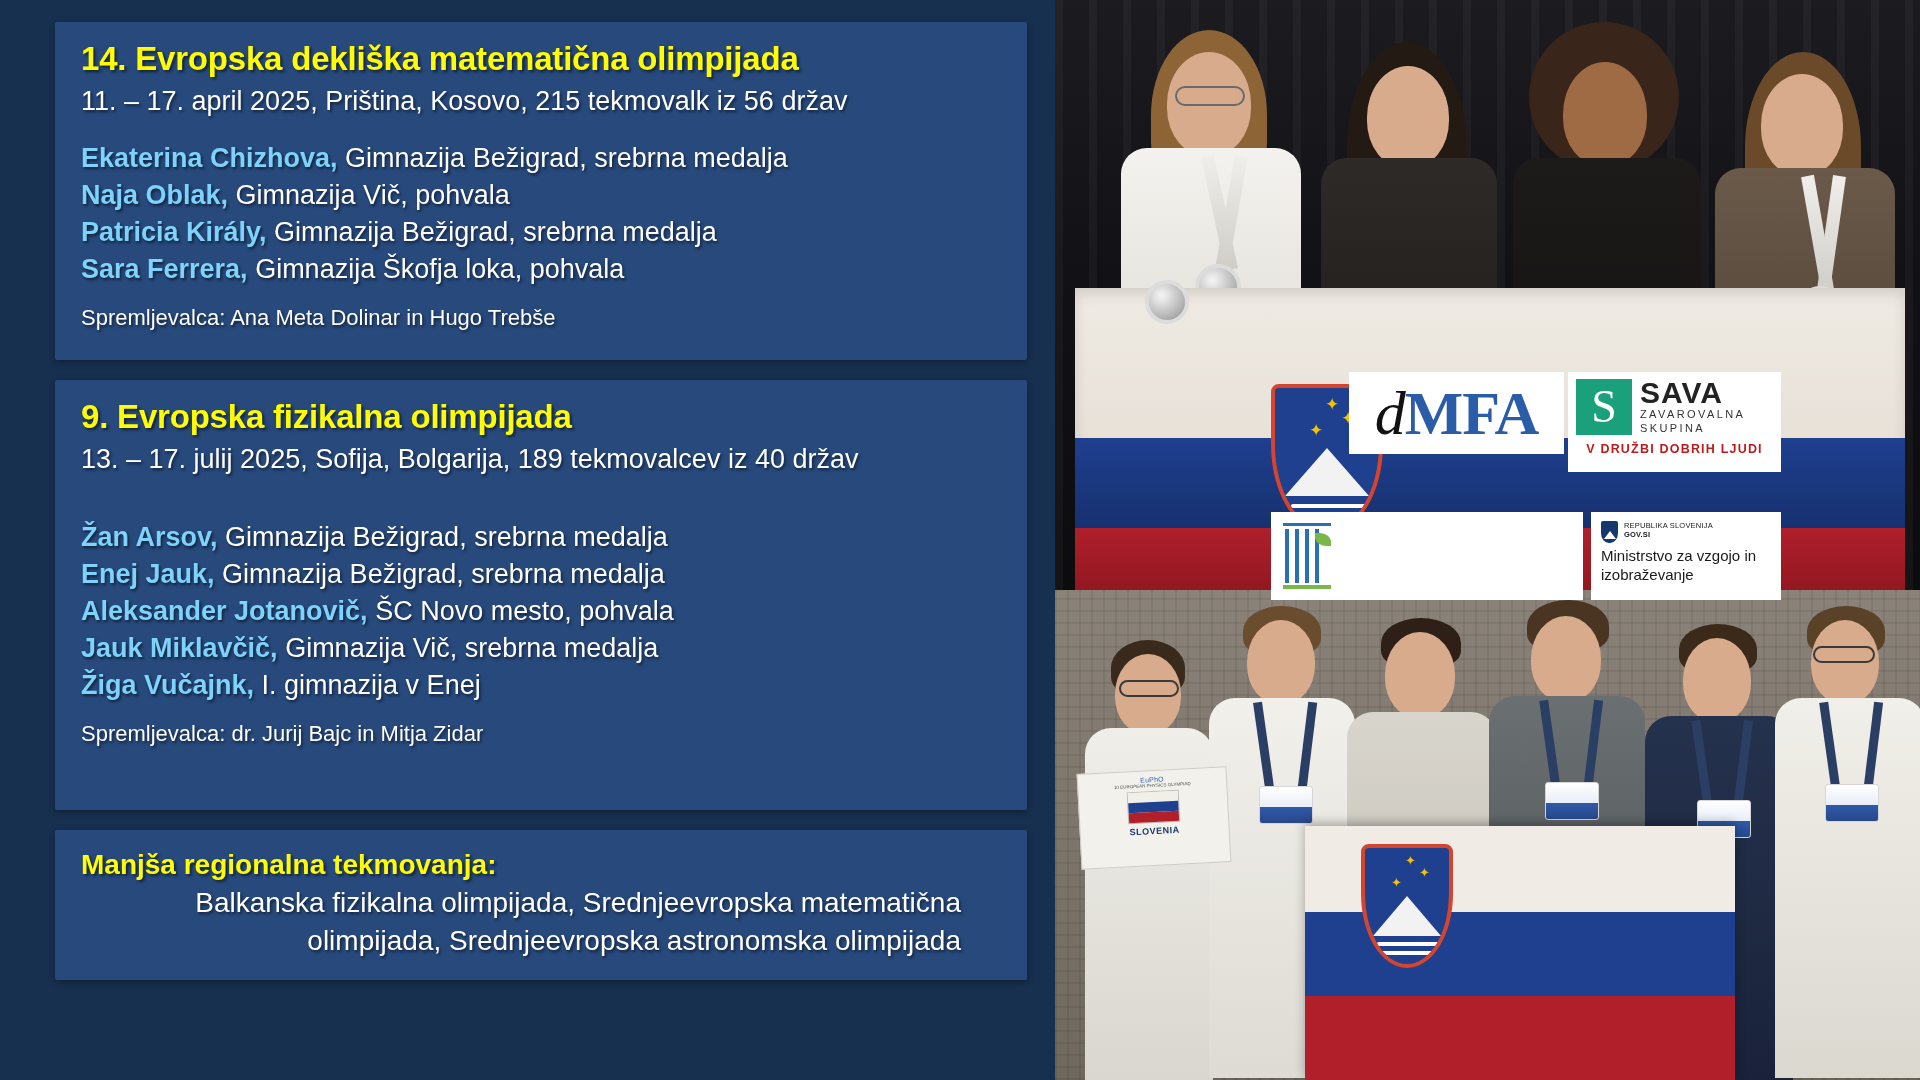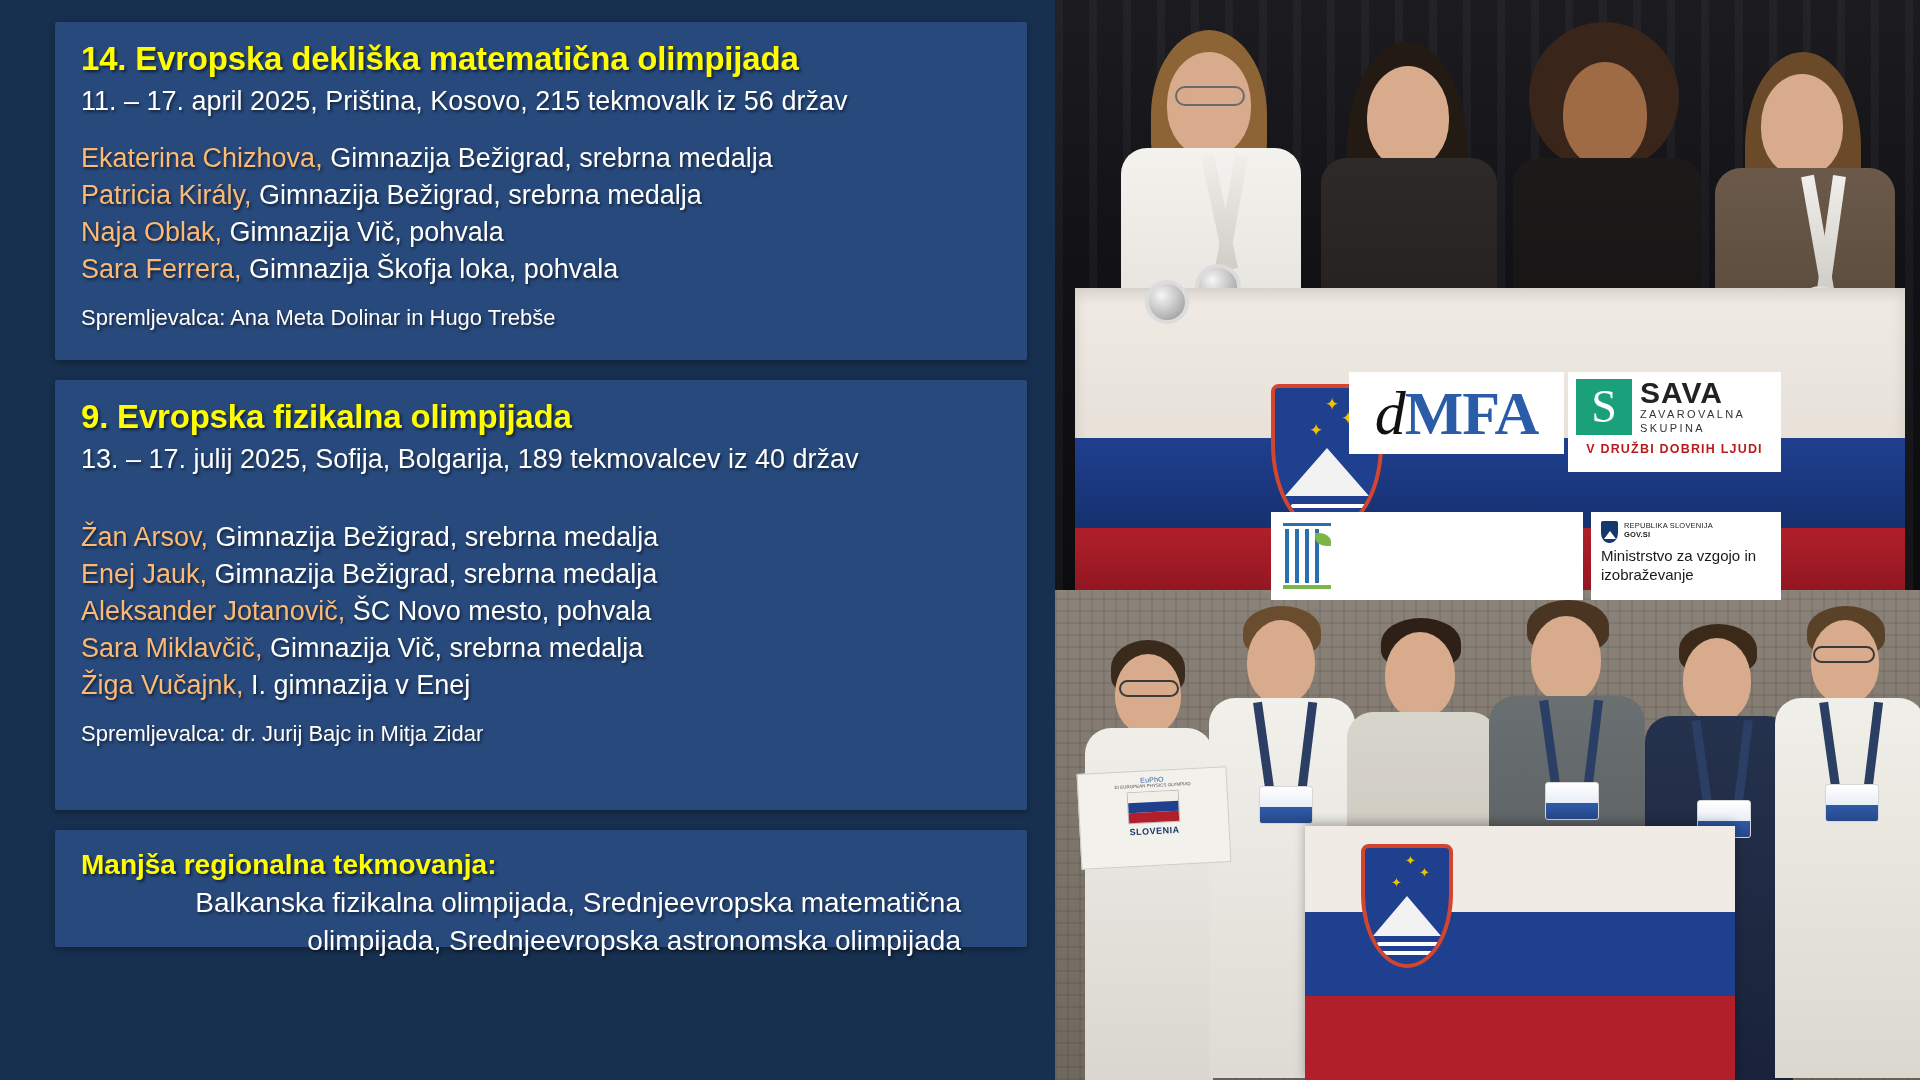--- a/index.html
+++ b/index.html
@@ -59,8 +59,8 @@
     white-space: nowrap;
   }
   .entry .nm {
-    color: #fdba74;
-    font-weight: normal;
+    color: #7dd3fc;
+    font-weight: bold;
   }
   .escort {
     margin-top: 16px;

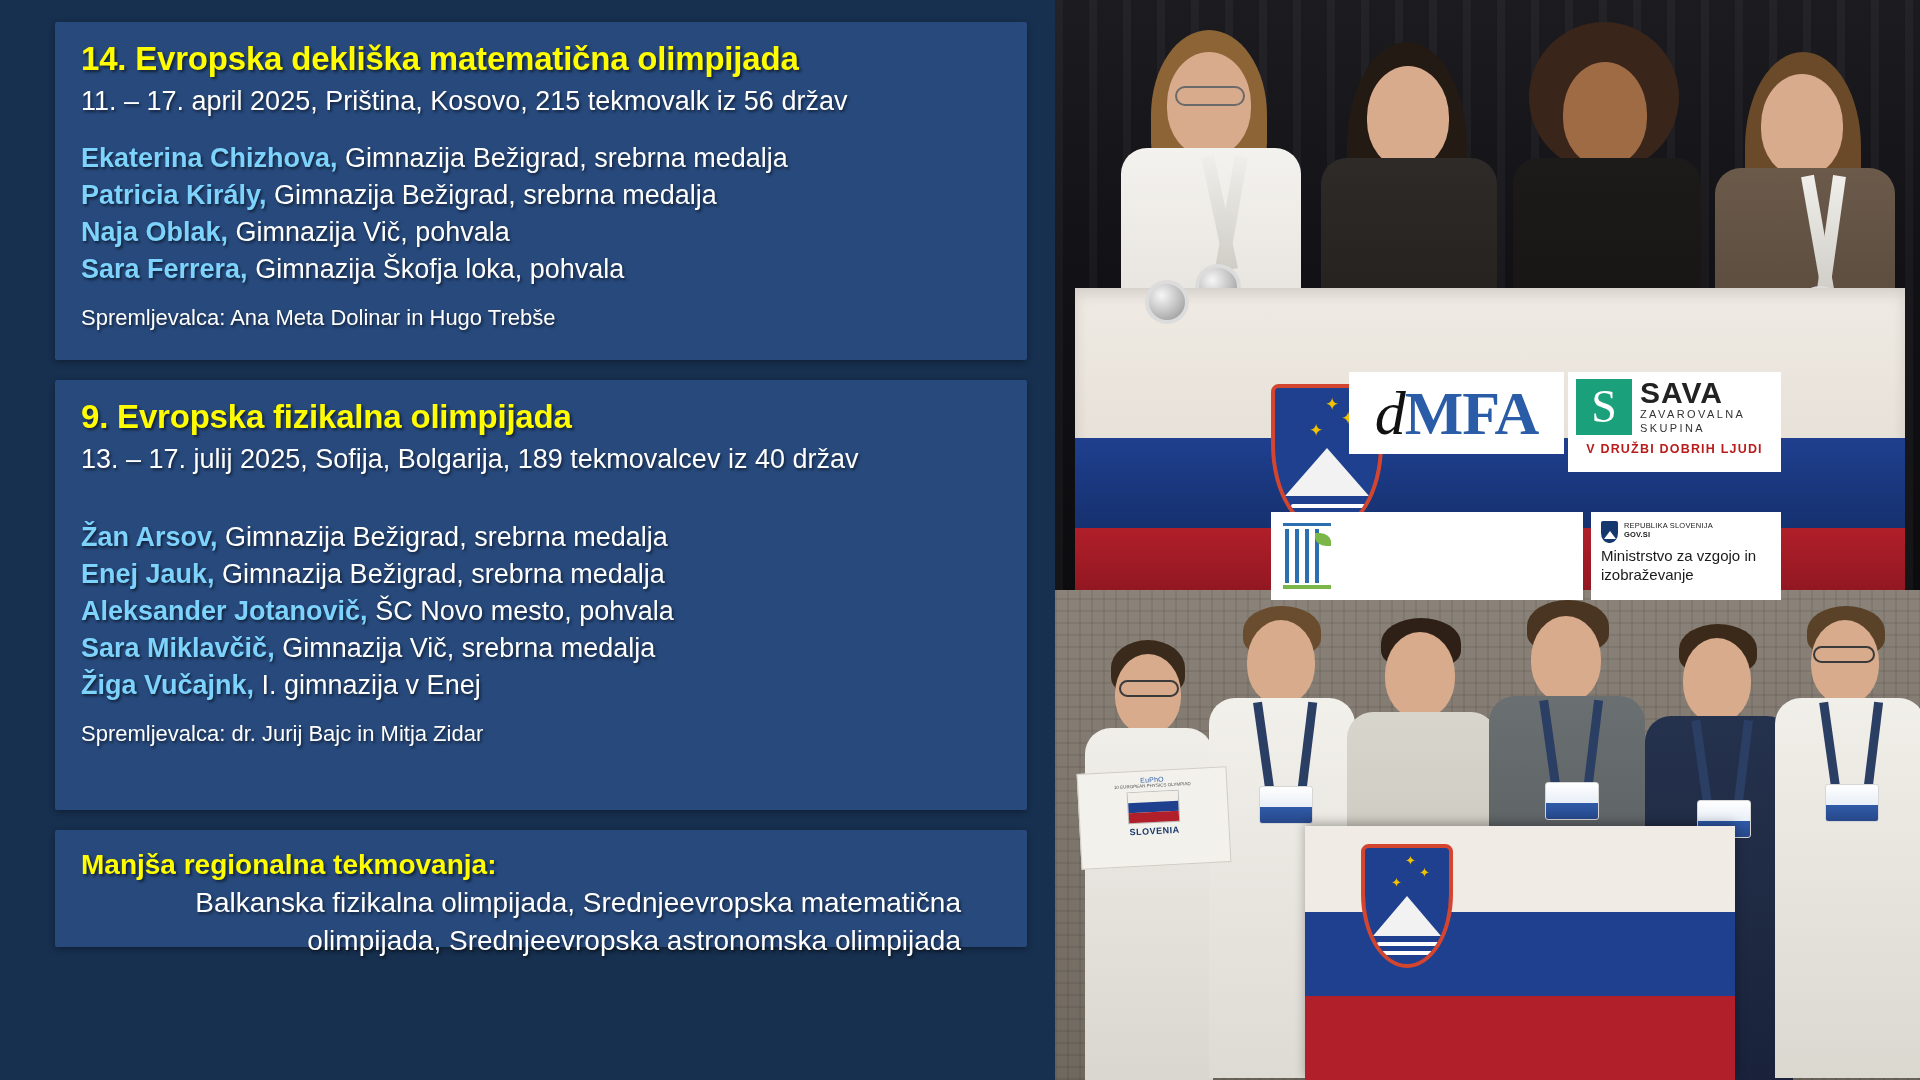--- a/index.html
+++ b/index.html
@@ -303,10 +303,10 @@
           <span class="nm">Ekaterina Chizhova,</span><span> Gimnazija Bežigrad, srebrna medalja</span>
         </div>
         <div class="entry">
+          <span class="nm">Naja Oblak,</span><span> Gimnazija Vič, pohvala</span>
+        </div>
+        <div class="entry">
           <span class="nm">Patricia Király,</span><span> Gimnazija Bežigrad, srebrna medalja</span>
-        </div>
-        <div class="entry">
-          <span class="nm">Naja Oblak,</span><span> Gimnazija Vič, pohvala</span>
         </div>
         <div class="entry">
           <span class="nm">Sara Ferrera,</span><span> Gimnazija Škofja loka, pohvala</span>

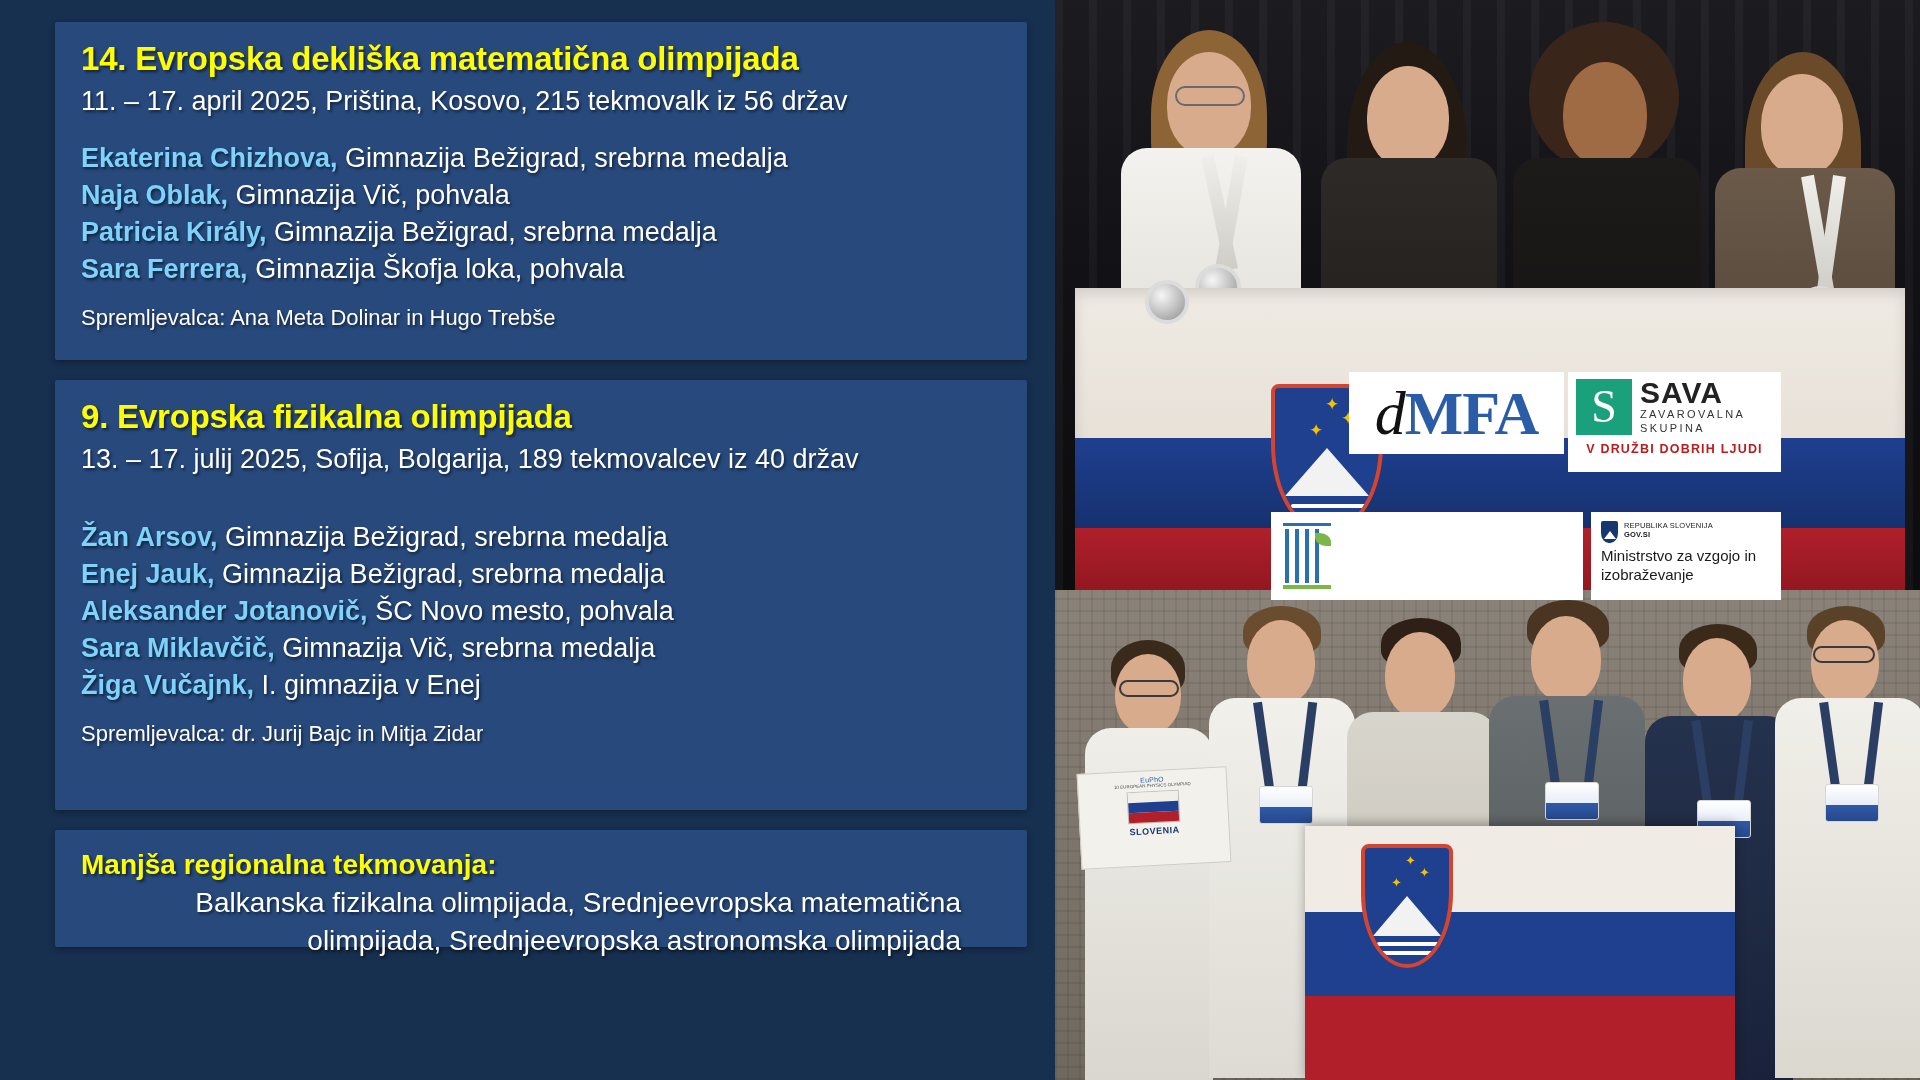--- a/index.html
+++ b/index.html
@@ -331,7 +331,7 @@
           <span class="nm">Aleksander Jotanovič,</span><span> ŠC Novo mesto, pohvala</span>
         </div>
         <div class="entry">
-          <span class="nm">Sara Miklavčič,</span><span> Gimnazija Vič, srebrna medalja</span>
+          <span class="nm">Jauk Miklavčič,</span><span> Gimnazija Vič, srebrna medalja</span>
         </div>
         <div class="entry">
           <span class="nm">Žiga Vučajnk,</span><span> I. gimnazija v Enej</span>

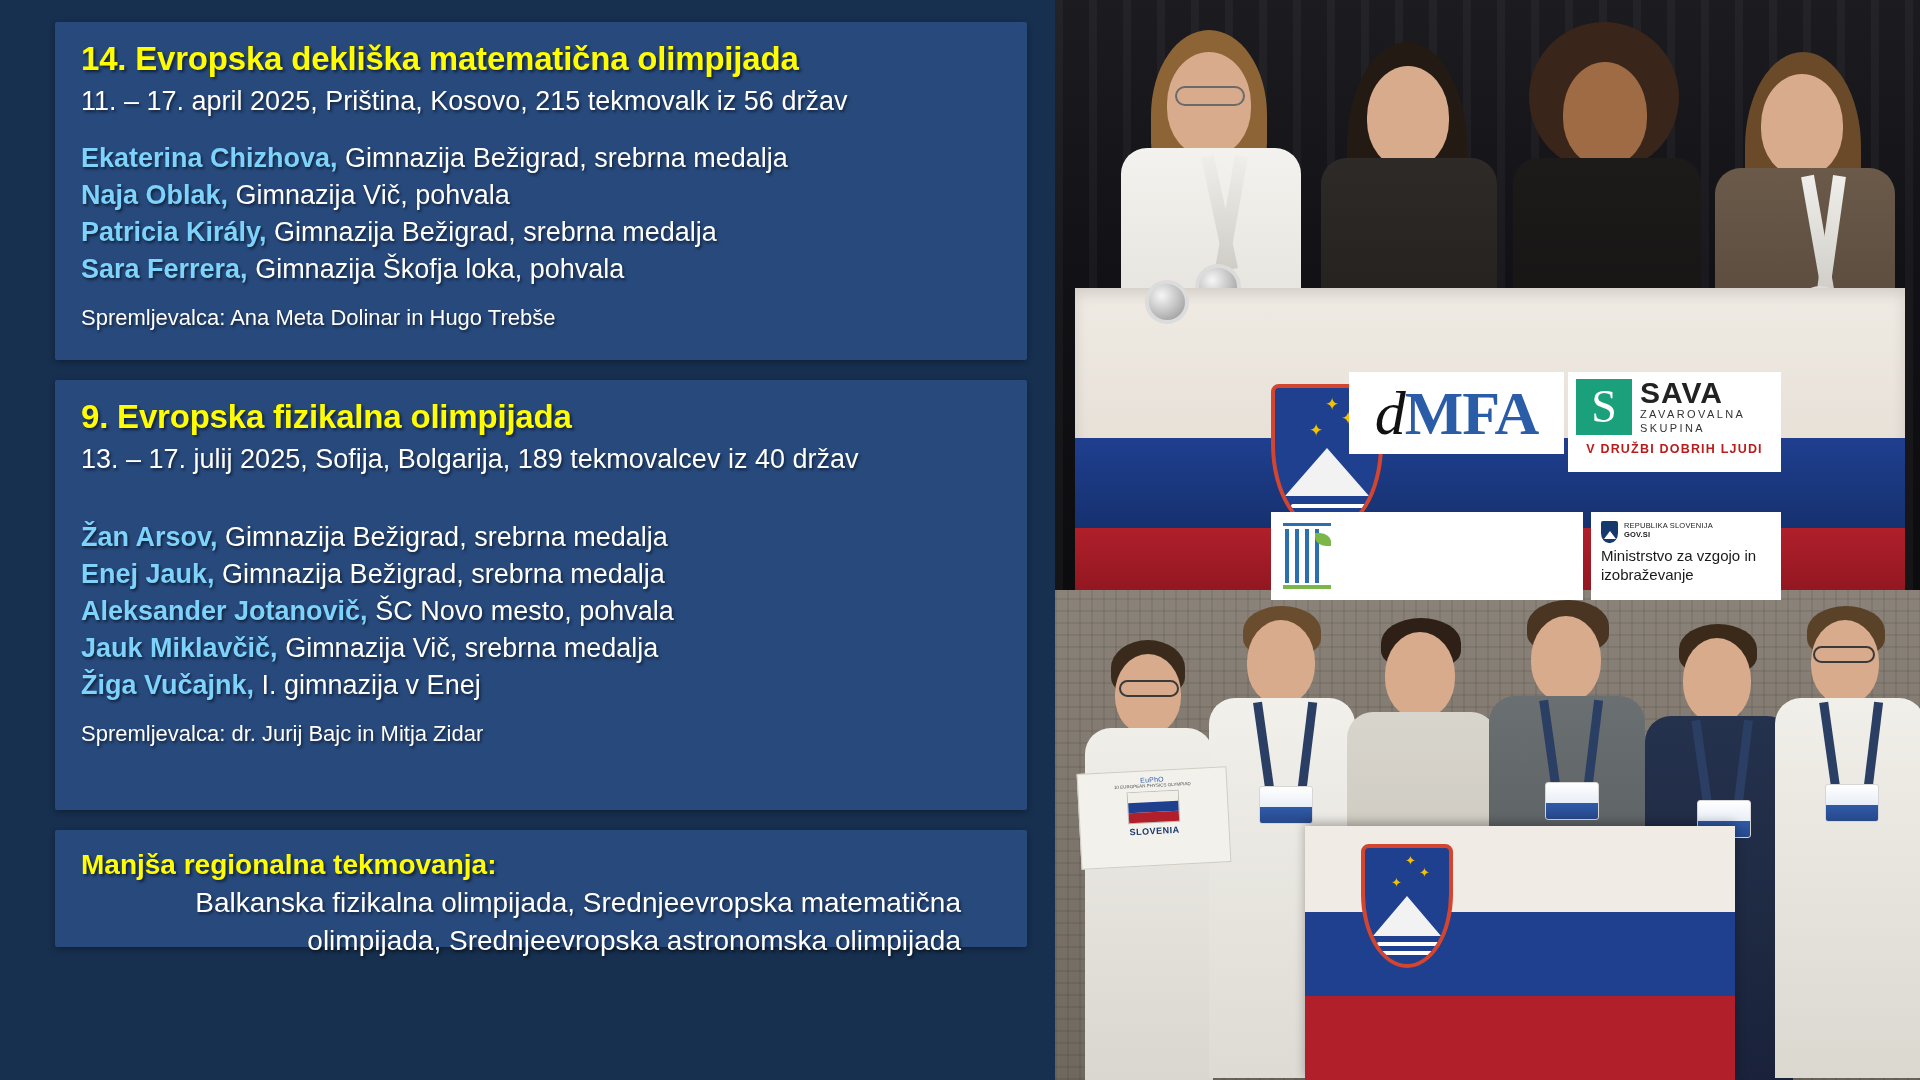--- a/index.html
+++ b/index.html
@@ -341,7 +341,7 @@
       <div class="escort">Spremljevalca: dr. Jurij Bajc in Mitja Zidar</div>
     </div>
 
-    <div class="panel" id="panel-regional" style="height:117px;">
+    <div class="panel" id="panel-regional" style="height:150px;">
       <div class="panel-lead">Manjša regionalna tekmovanja:</div>
       <div class="panel-body">Balkanska fizikalna olimpijada, Srednjeevropska matematična olimpijada, Srednjeevropska astronomska olimpijada</div>
     </div>

